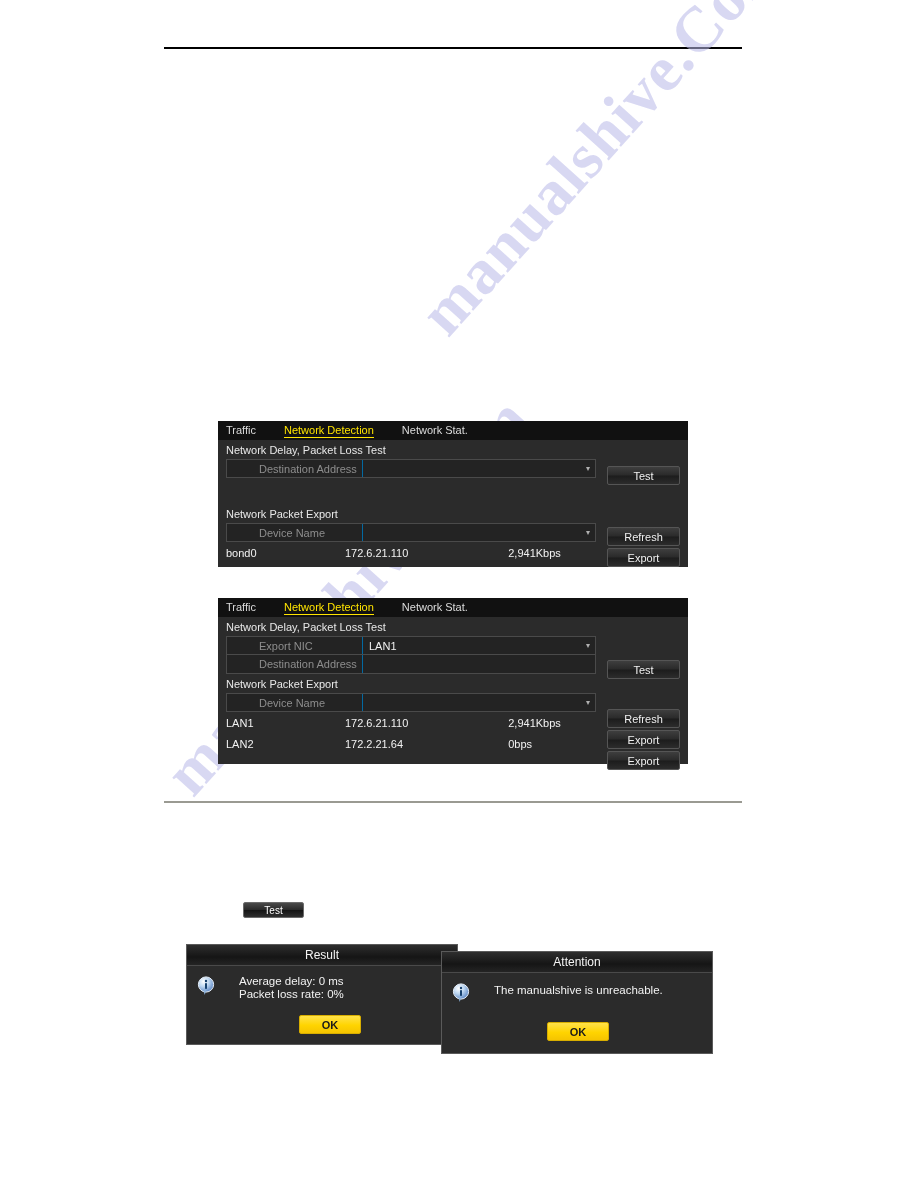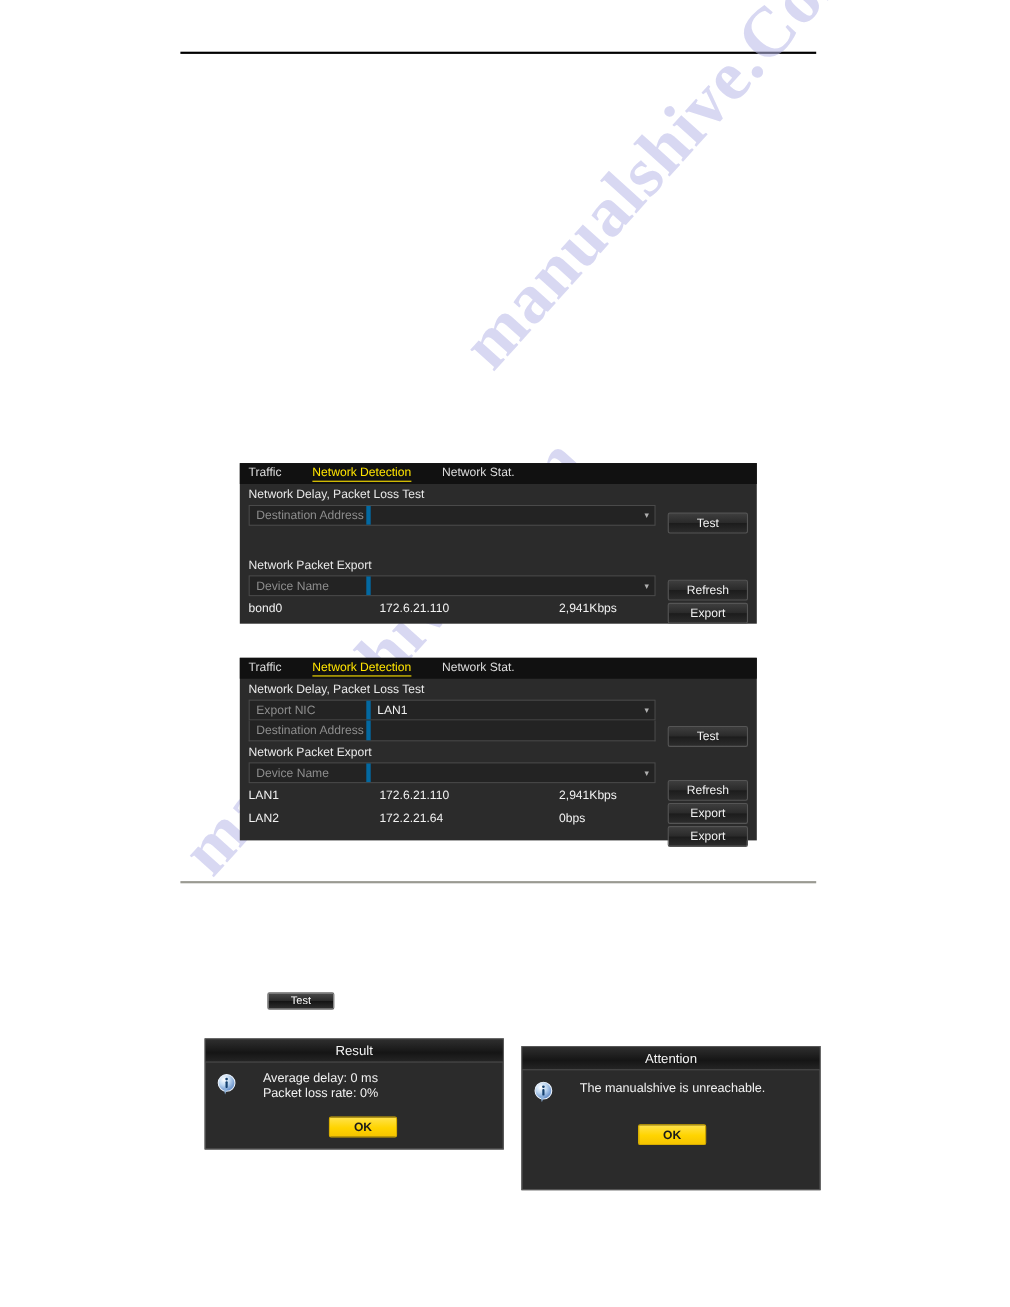--- a/index.html
+++ b/index.html
@@ -123,9 +123,10 @@
     align-items: center;
     color: #8d8d8d;
     font-size: 11px;
-    border-right: 4px solid #0369a1;
-    box-sizing: border-box;
-    white-space: nowrap;
+    border-right: 1px solid #0369a1;
+    box-sizing: border-box;
+    white-space: nowrap;
+    margin-left: 26px;
   }
   .field-value {
     flex: 1;

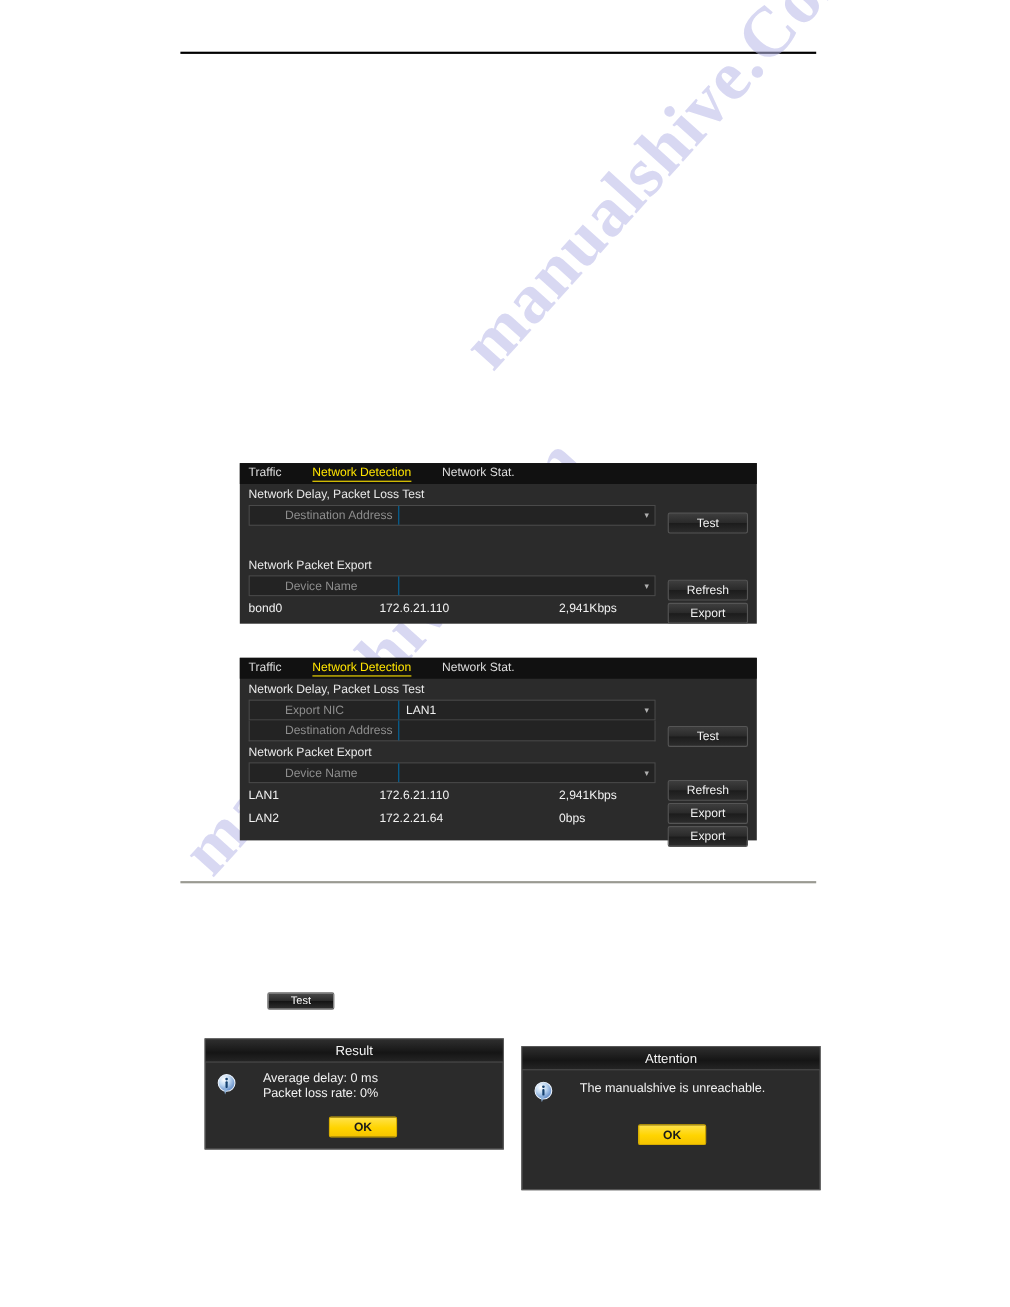--- a/index.html
+++ b/index.html
@@ -202,7 +202,7 @@
     z-index: 10;
   }
   .dlg-result    { left: 186px; top: 944px; width: 272px; height: 101px; }
-  .dlg-attention { left: 474px; top: 951px; width: 272px; height: 131px; }
+  .dlg-attention { left: 441px; top: 951px; width: 272px; height: 103px; }
 
   .dlg-title {
     height: 20px;

